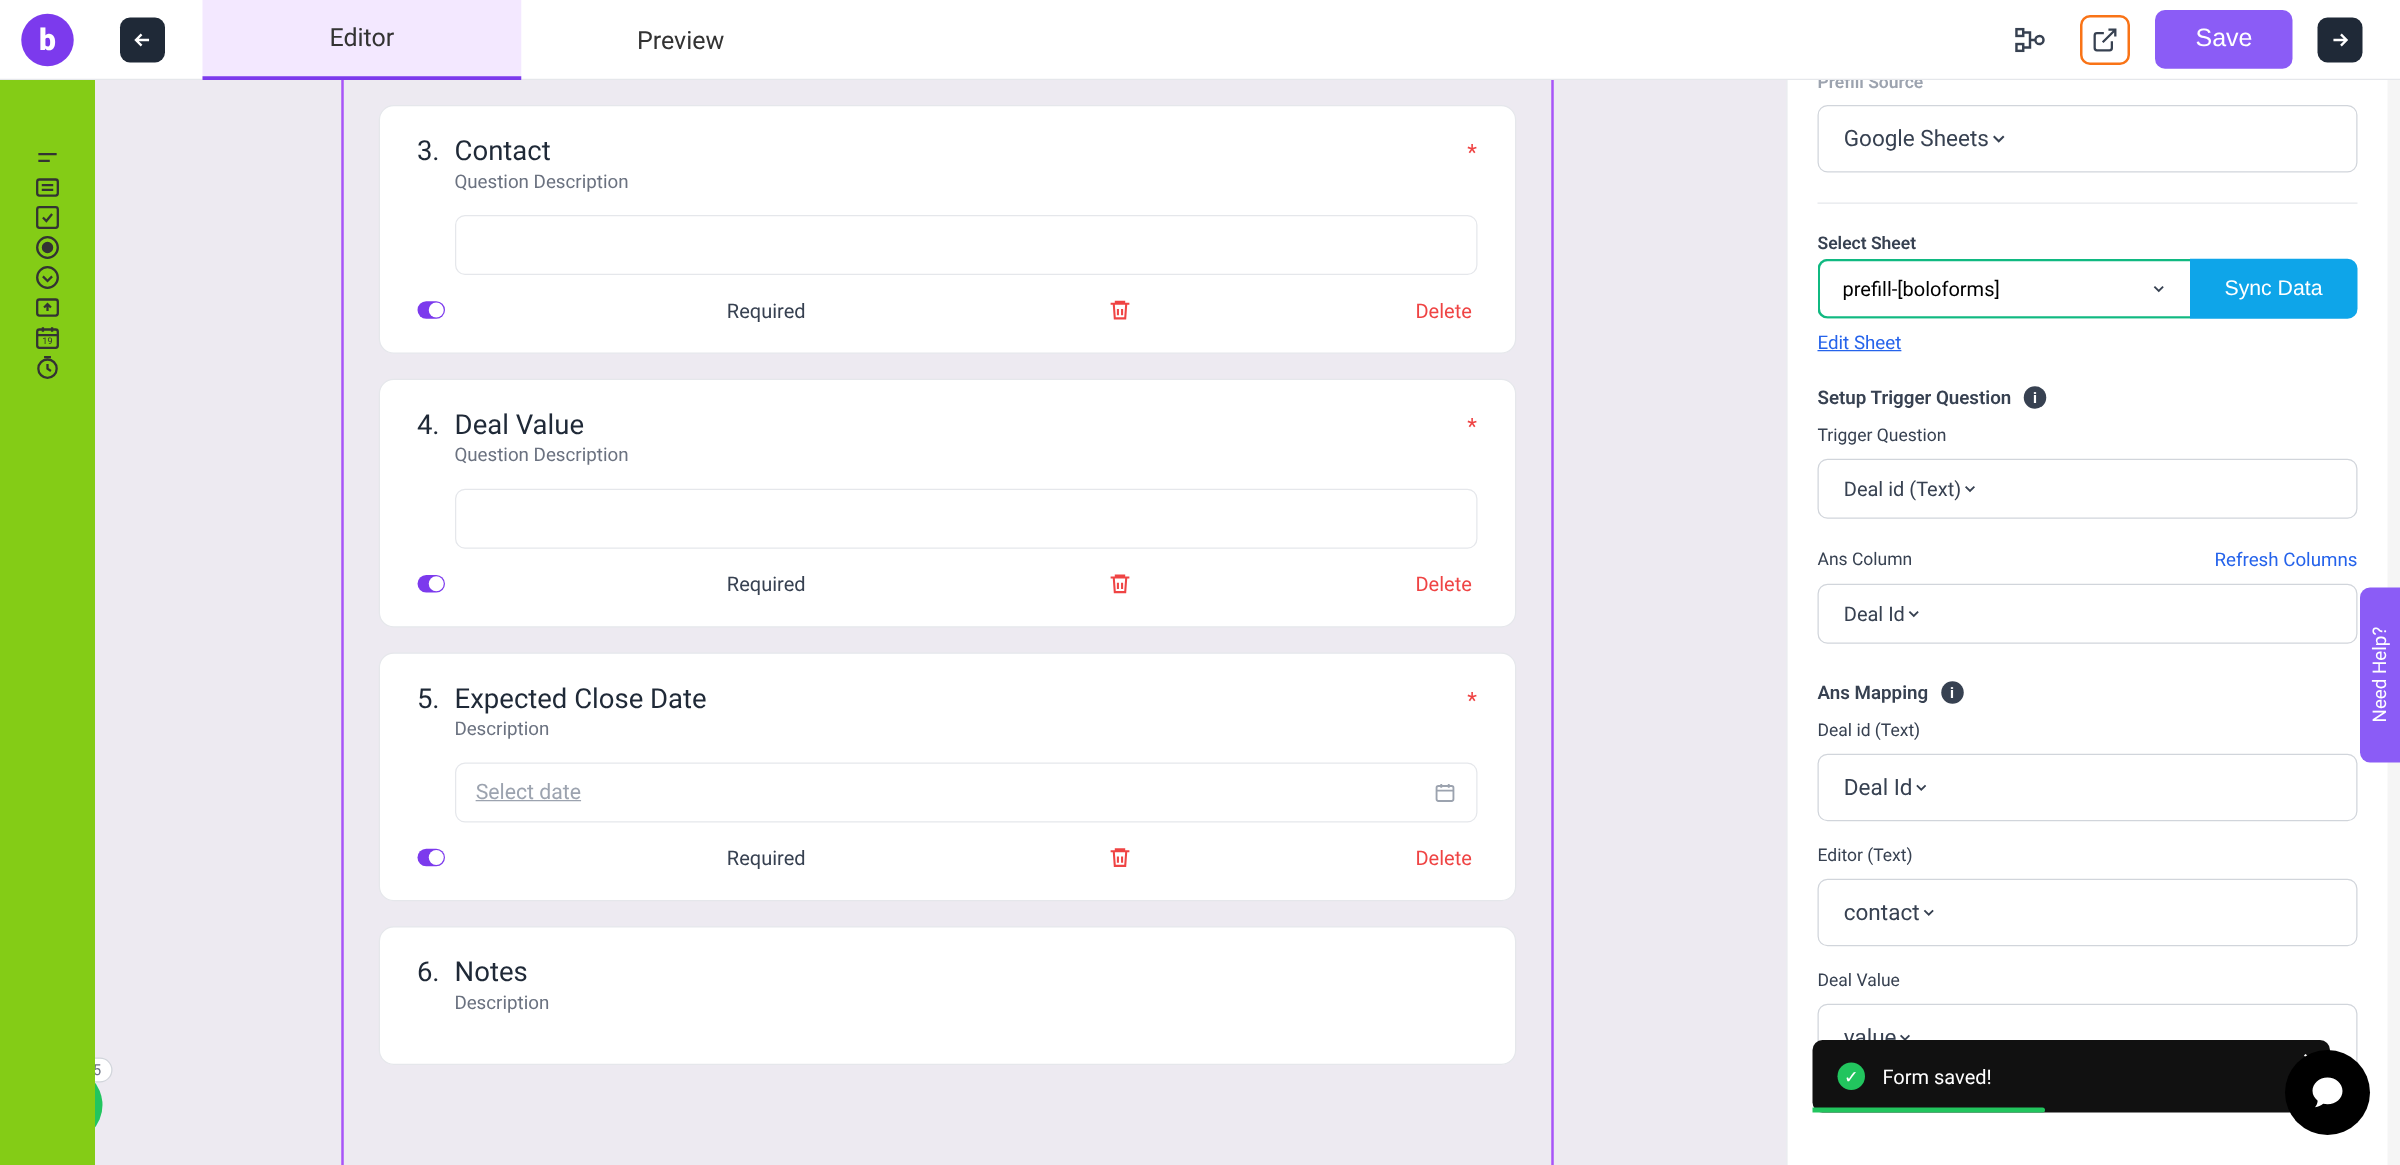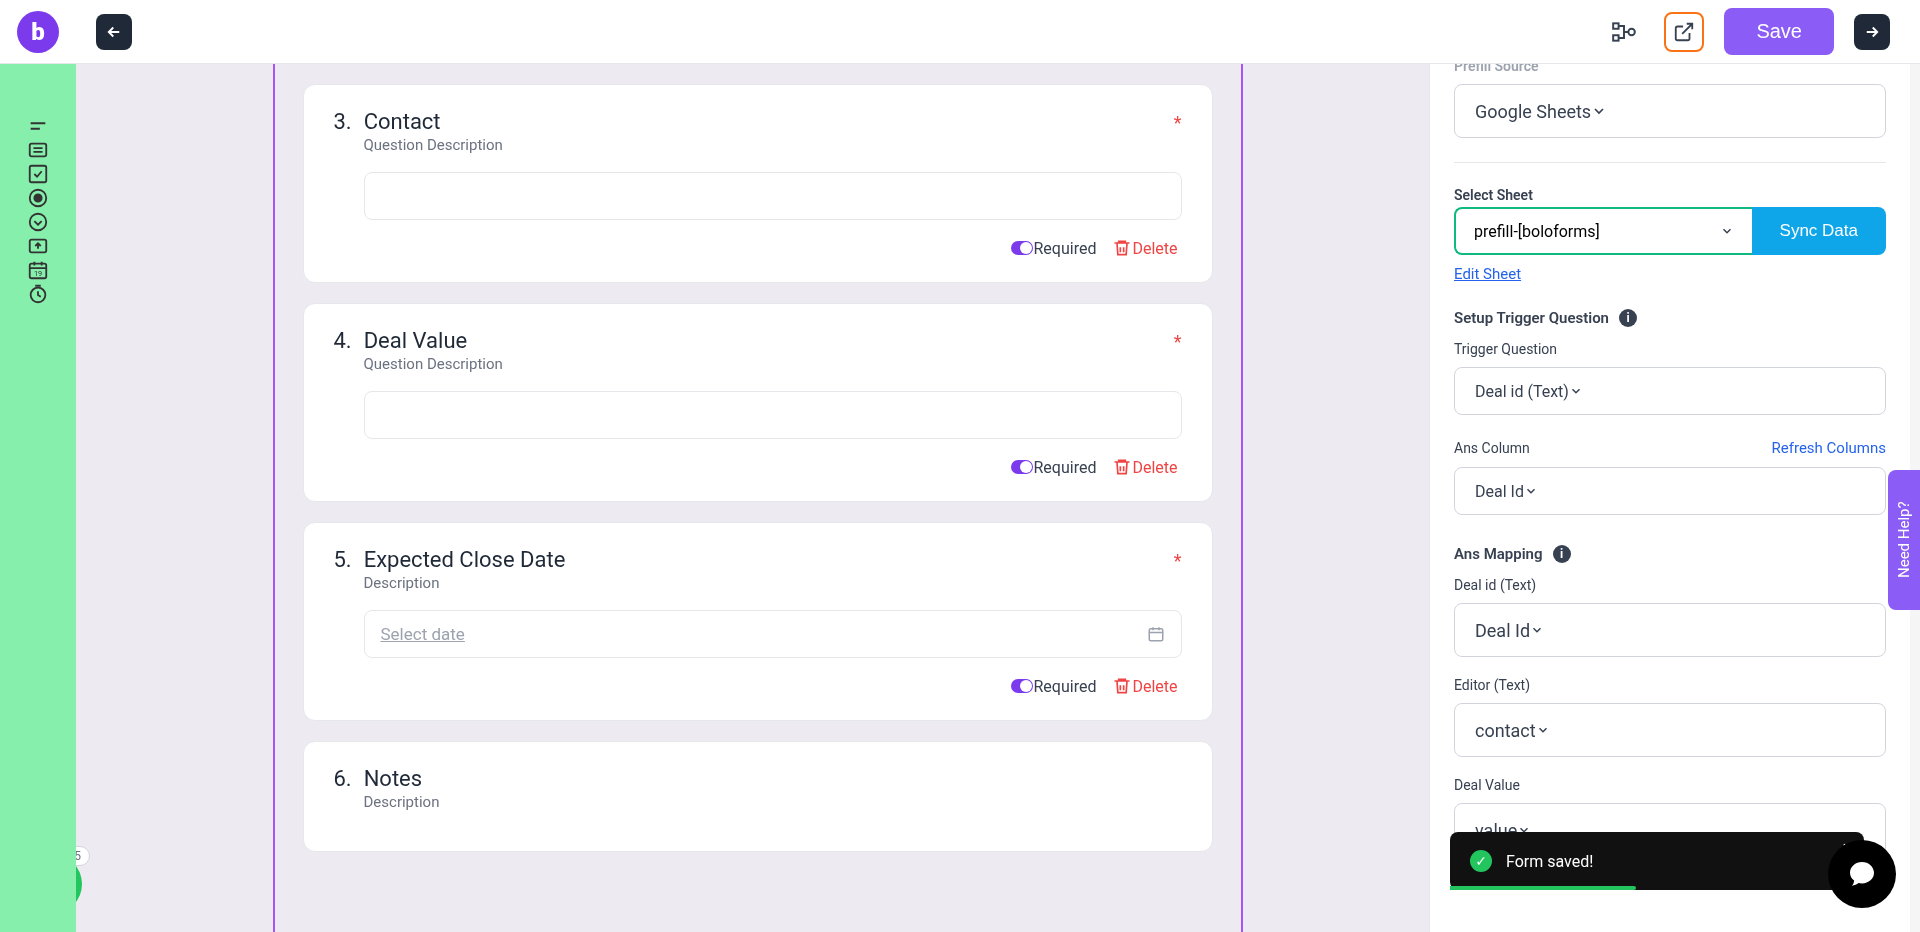--- a/index.html
+++ b/index.html
@@ -99,6 +99,10 @@
         <path d="M19 12H5M11 18l-6-6 6-6"></path>
       </svg>
   </div>
+  <div class="tabs">
+    <div class="tab active">Editor</div>
+    <div class="tab">Preview</div>
+  </div>
   <div class="top-right">
     <div class="icon-btn">
       <svg width="26" height="26" viewBox="0 0 24 24" fill="none" stroke="#374151" stroke-width="1.8">

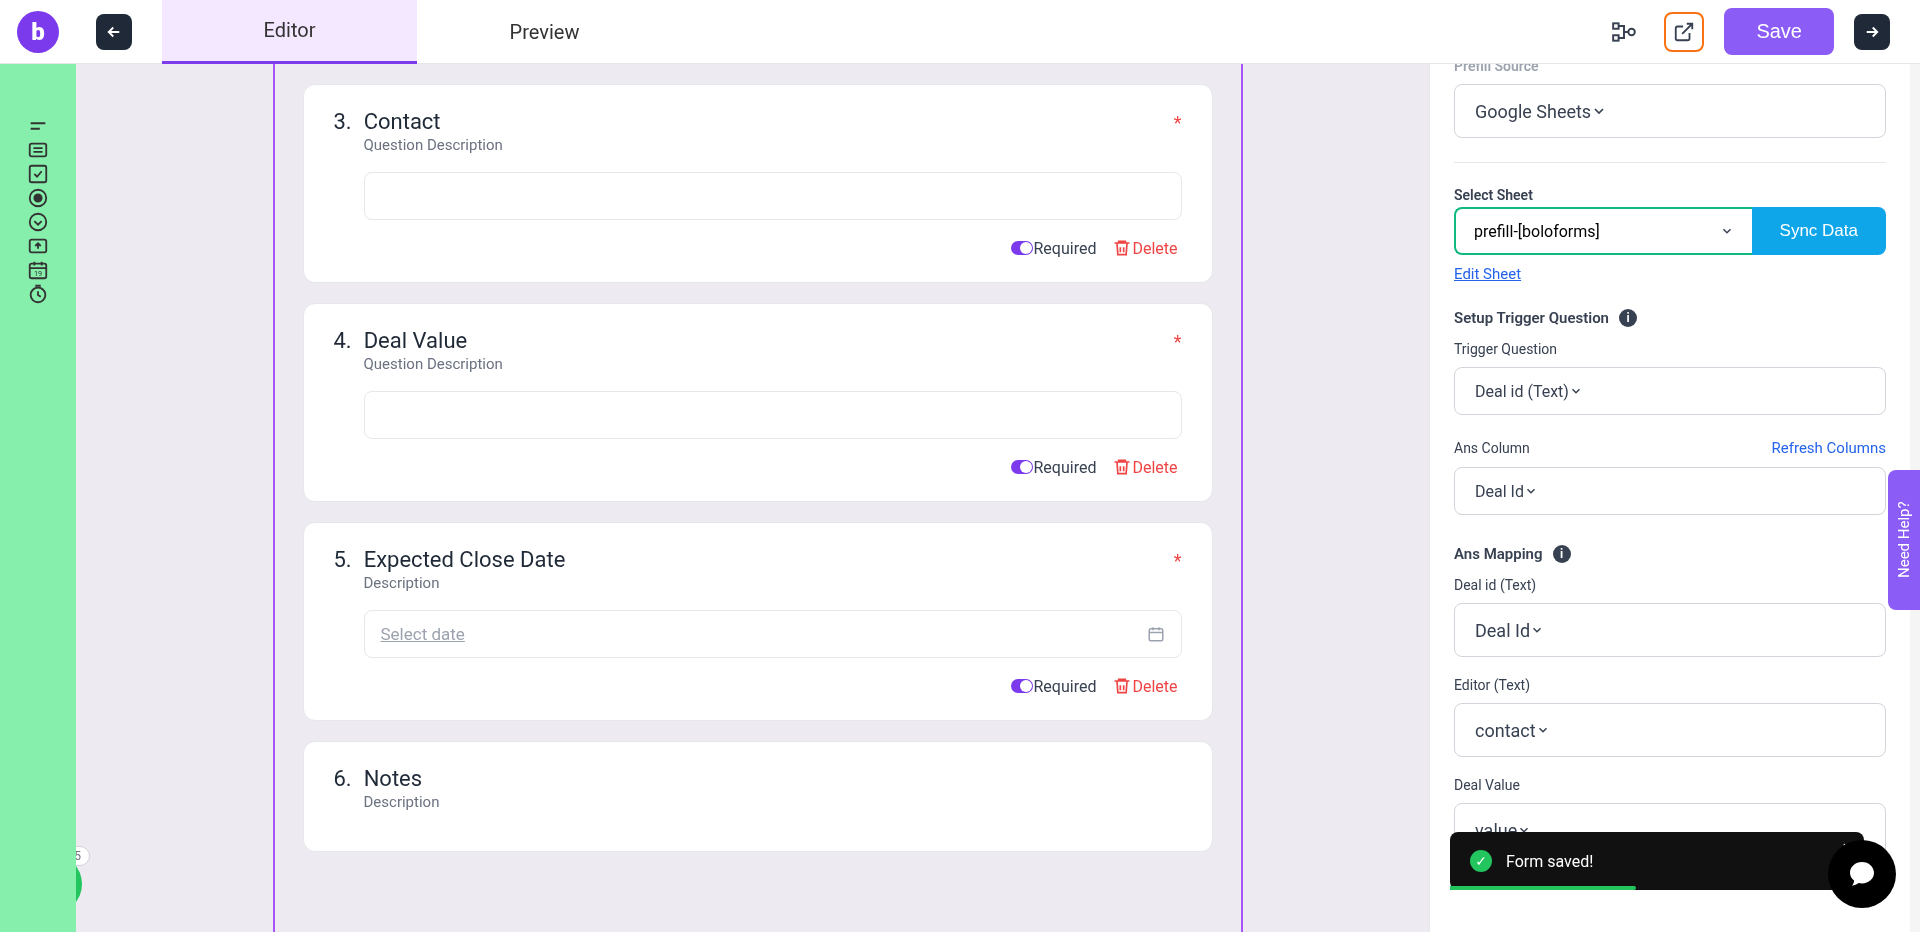--- a/index.html
+++ b/index.html
@@ -37,7 +37,7 @@
 .q-desc { font-size: 15px; color: #6b7280; margin-left: 30px; margin-top: 2px; }
 .q-input { margin-top: 18px; margin-left: 30px; height: 48px; border: 1px solid #e5e7eb; border-radius: 8px; background: #fff; }
 .q-date { margin-top: 18px; margin-left: 30px; height: 48px; border: 1px solid #e5e7eb; border-radius: 8px; display: flex; align-items: center; padding: 0 16px; color: #9ca3af; font-size: 17px; justify-content: space-between; text-decoration: underline; }
-.card-footer { display: flex; justify-content: flex-end; align-items: center; gap: 0; margin-top: 18px; padding-right: 4px; }
+.card-footer { display: flex; justify-content: space-between; align-items: center; gap: 0; margin-top: 18px; padding-right: 4px; }
 .toggle { width: 22px; height: 14px; border-radius: 999px; background: #7c3aed; position: relative; }
 .toggle::after { content: ""; position: absolute; right: 1px; top: 1px; width: 12px; height: 12px; background: #fff; border-radius: 50%; }
 .req-label { font-size: 16px; color: #374151; margin-right: 16px; }

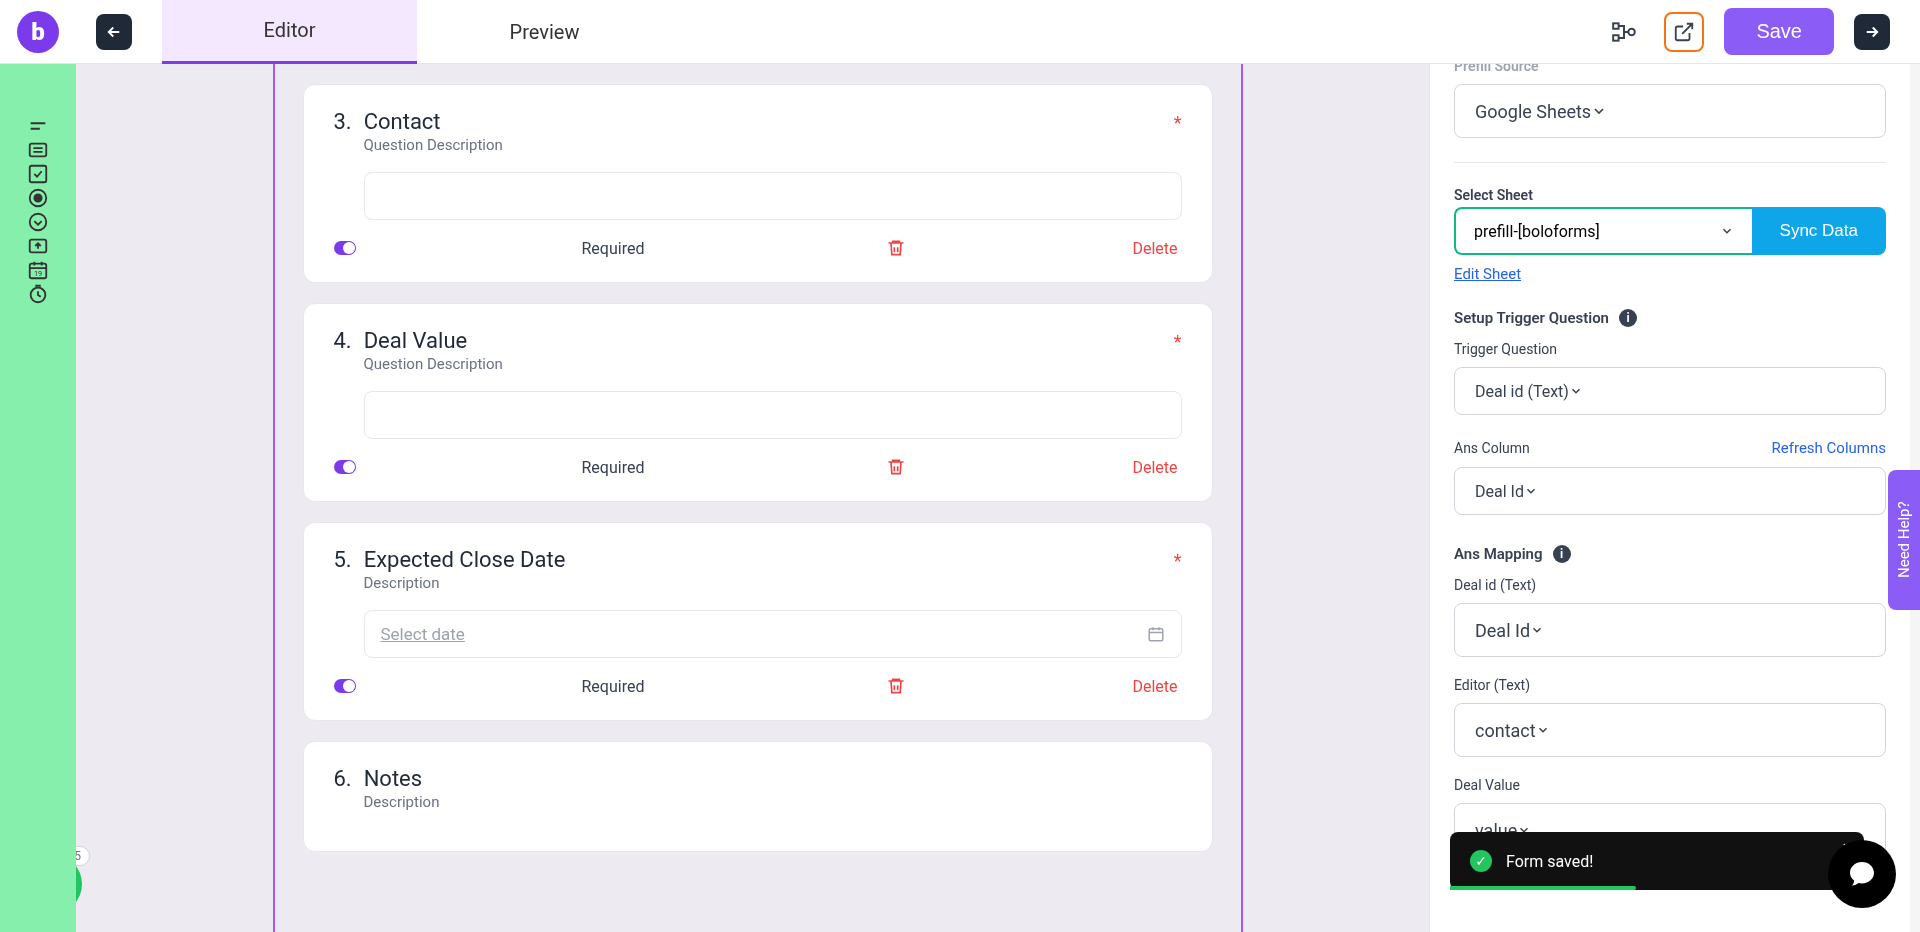--- a/index.html
+++ b/index.html
@@ -20,7 +20,7 @@
 .next-btn { width: 36px; height: 36px; border-radius: 8px; background: #1f2937; color: #fff; display: flex; align-items: center; justify-content: center; cursor: pointer; }
 
 
-.icon-rail { position: absolute; top: 64px; left: 0; width: 76px; background: #86efac; height: calc(100% - 64px); display: flex; flex-direction: column; align-items: center; padding-top: 50px; z-index: 5; }
+.icon-rail { position: absolute; top: 64px; left: 0; width: 76px; background: #84cc16; height: calc(100% - 64px); display: flex; flex-direction: column; align-items: center; padding-top: 50px; z-index: 5; }
 .rail-icon { width: 24px; height: 24px; display: flex; align-items: center; justify-content: center; color: #333; cursor: pointer; }
 
 

